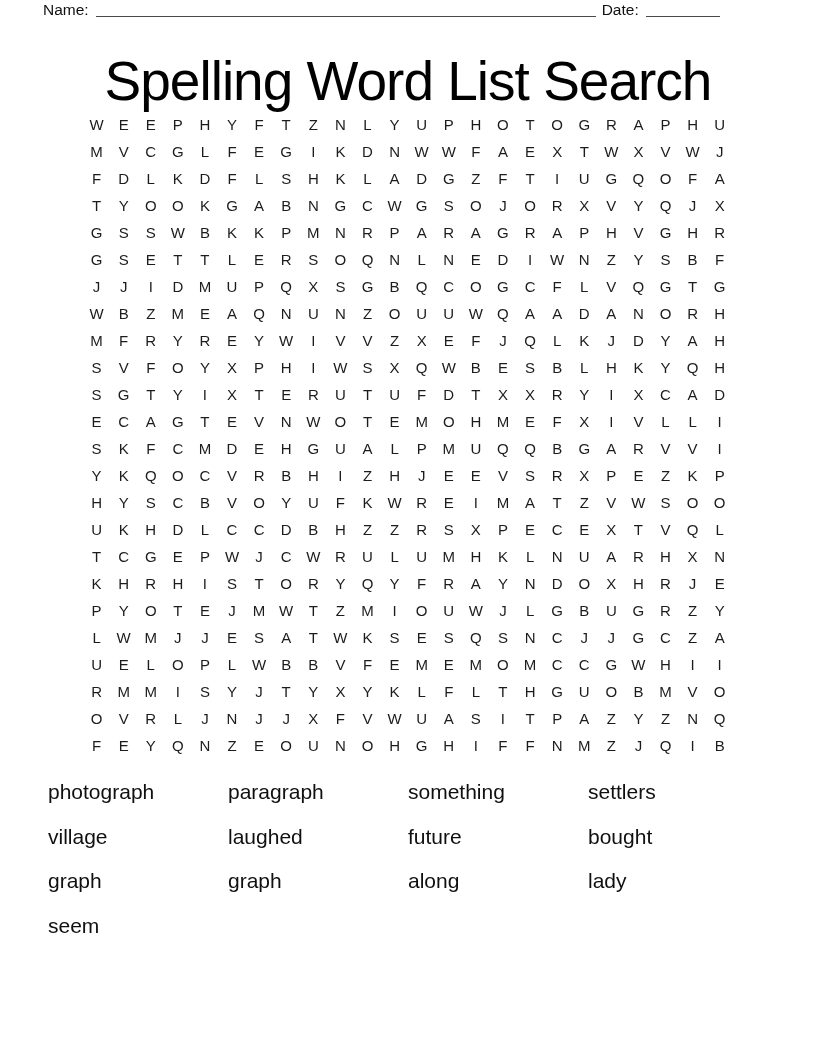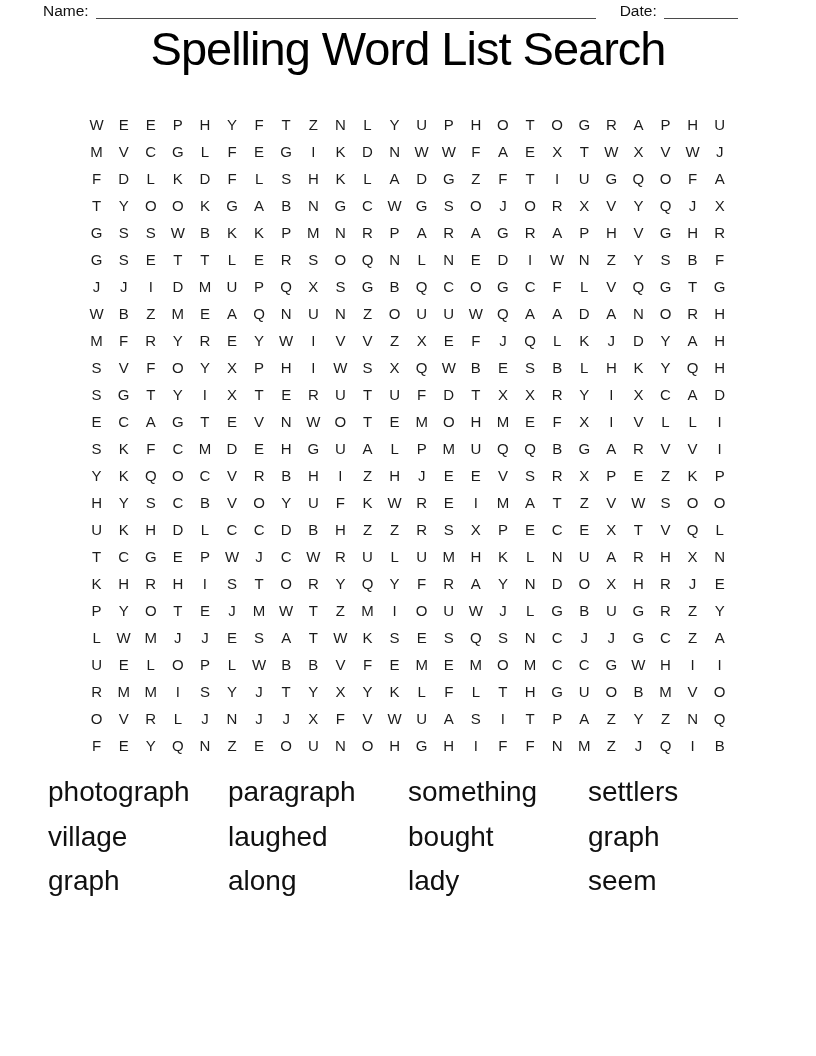--- a/index.html
+++ b/index.html
@@ -16,7 +16,7 @@
     top: 1px; left: 43px;
     width: 704px;
     display: flex;
-    align-items: center;
+    align-items: flex-start;
     font-size: 15.5px;
     color: #111;
     height: 19px;

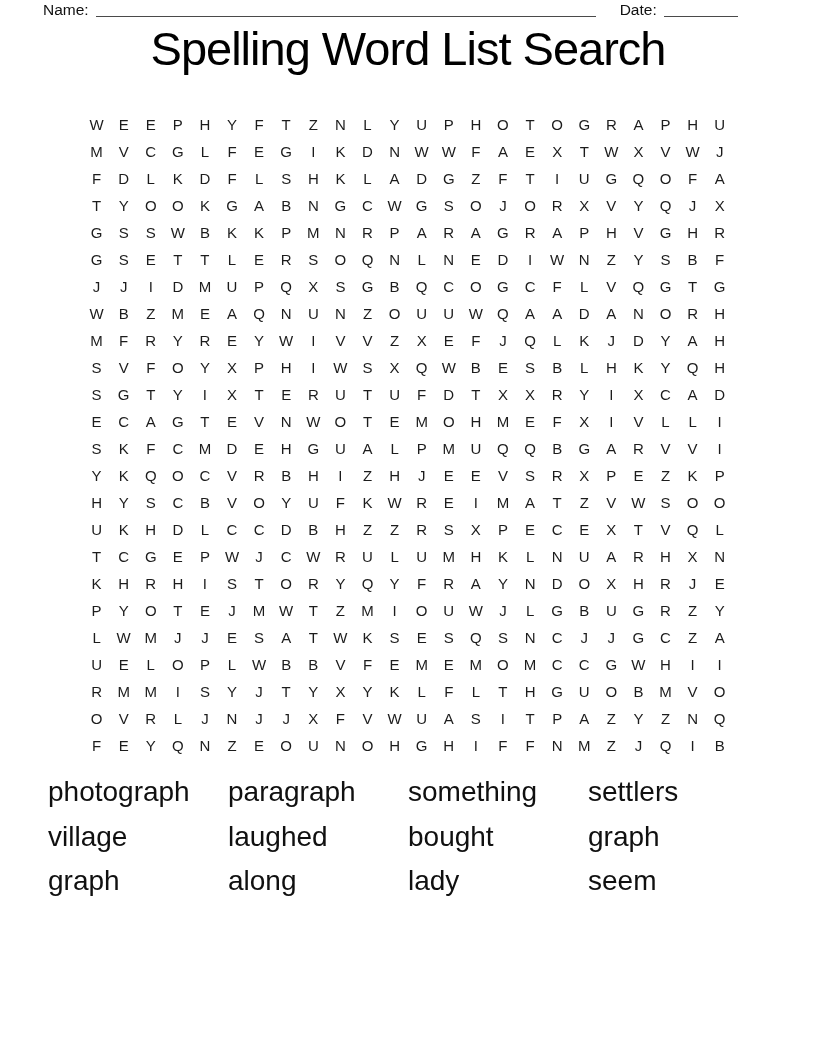--- a/index.html
+++ b/index.html
@@ -26,7 +26,7 @@
     height: 16px;
   }
   .name-line { width: 500px; margin-left: 7px; }
-  .date-label { margin-left: 24px; }
+  .date-label { margin-left: 6px; }
   .date-line { width: 74px; margin-left: 7px; }
   .page-title {
     position: absolute;

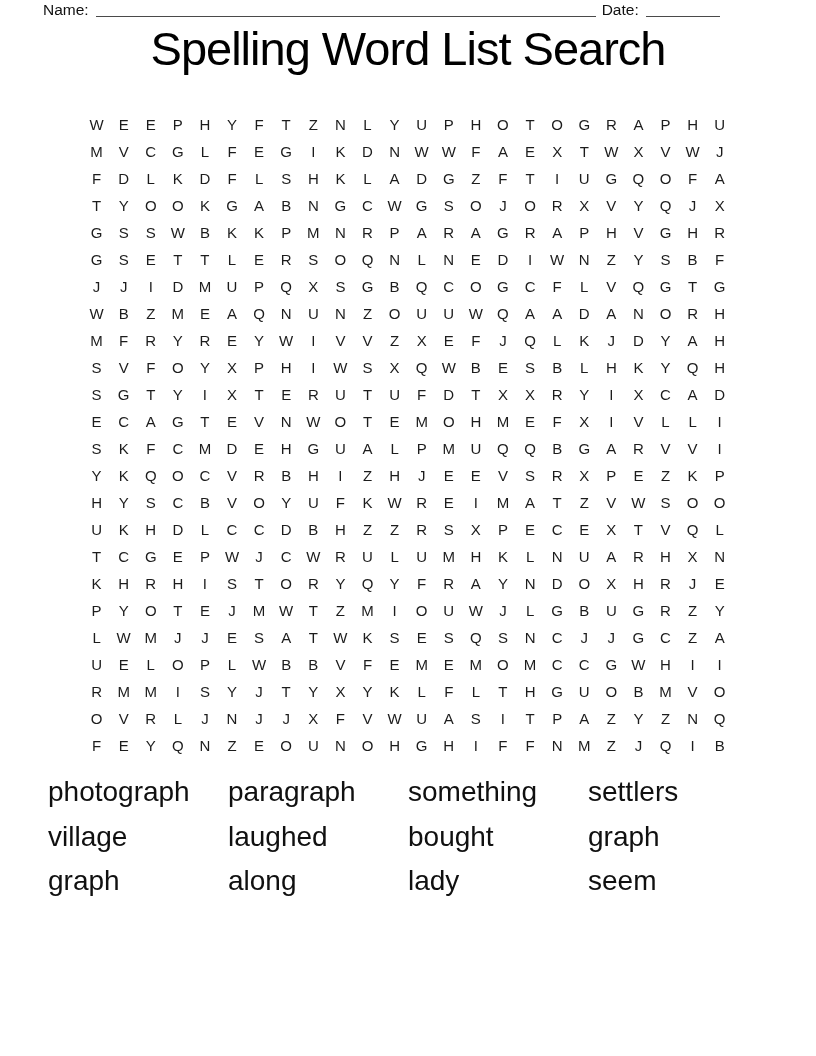--- a/index.html
+++ b/index.html
@@ -30,10 +30,10 @@
   .date-line { width: 74px; margin-left: 7px; }
   .page-title {
     position: absolute;
-    top: 21px; left: 0;
+    top: 49px; left: 0;
     width: 100%;
     text-align: center;
-    font-size: 47px;
+    font-size: 55px;
     font-weight: 400;
     letter-spacing: -1px;
     color: #000;

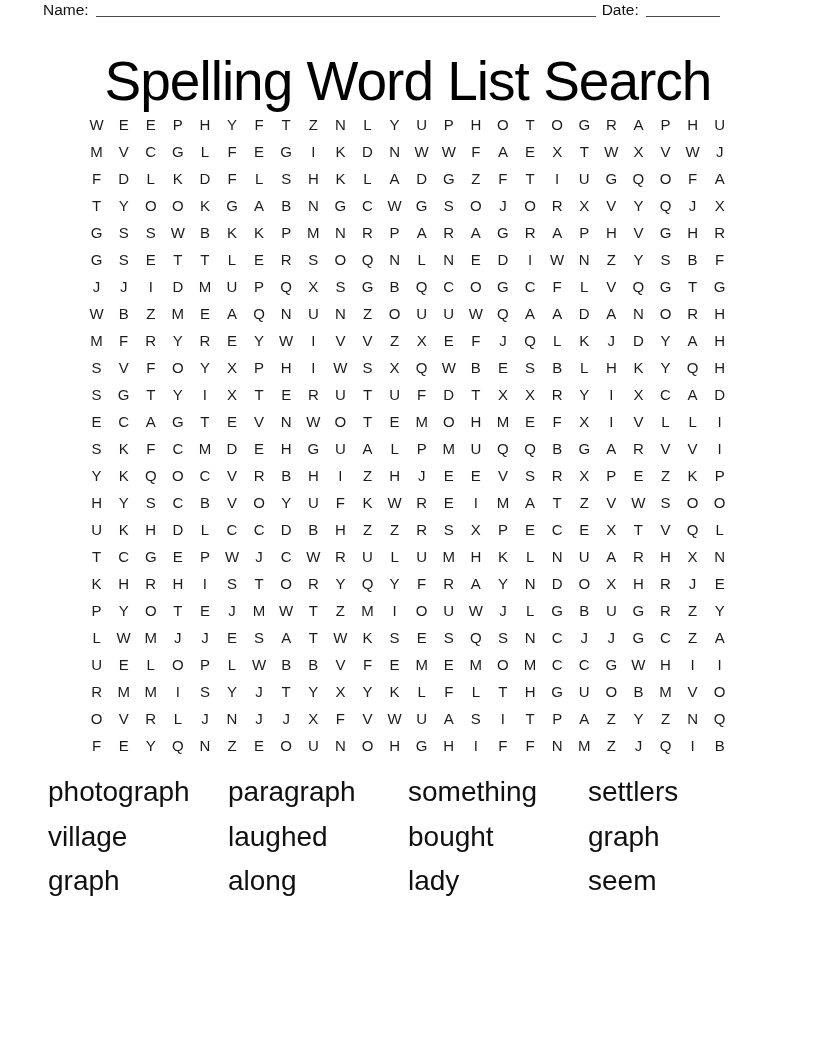--- a/index.html
+++ b/index.html
@@ -59,7 +59,7 @@
     display: grid;
     grid-template-columns: repeat(4, 180px);
     grid-auto-rows: 44.6px;
-    font-size: 28px;
+    font-size: 21px;
     color: #101010;
   }
   .word-list div { line-height: 26px; }

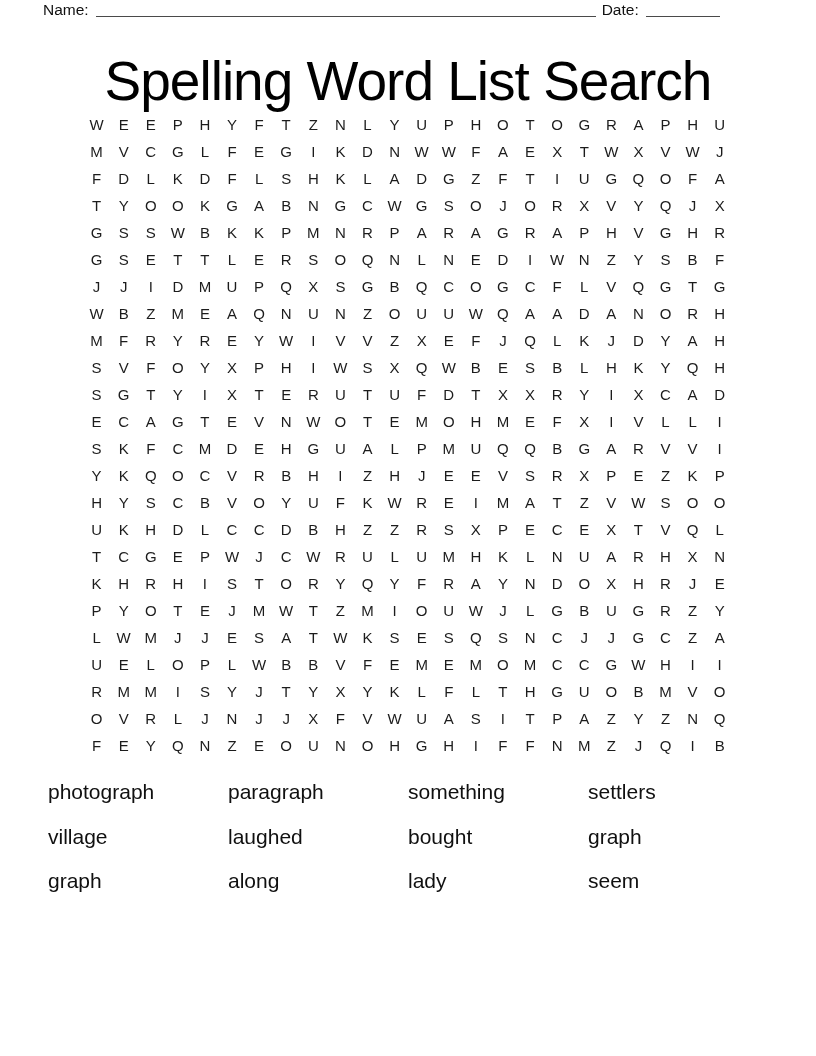--- a/index.html
+++ b/index.html
@@ -662,6 +662,7 @@
     <div>settlers</div>
     <div>village</div>
     <div>laughed</div>
+    <div>future</div>
     <div>bought</div>
     <div>graph</div>
     <div>graph</div>

